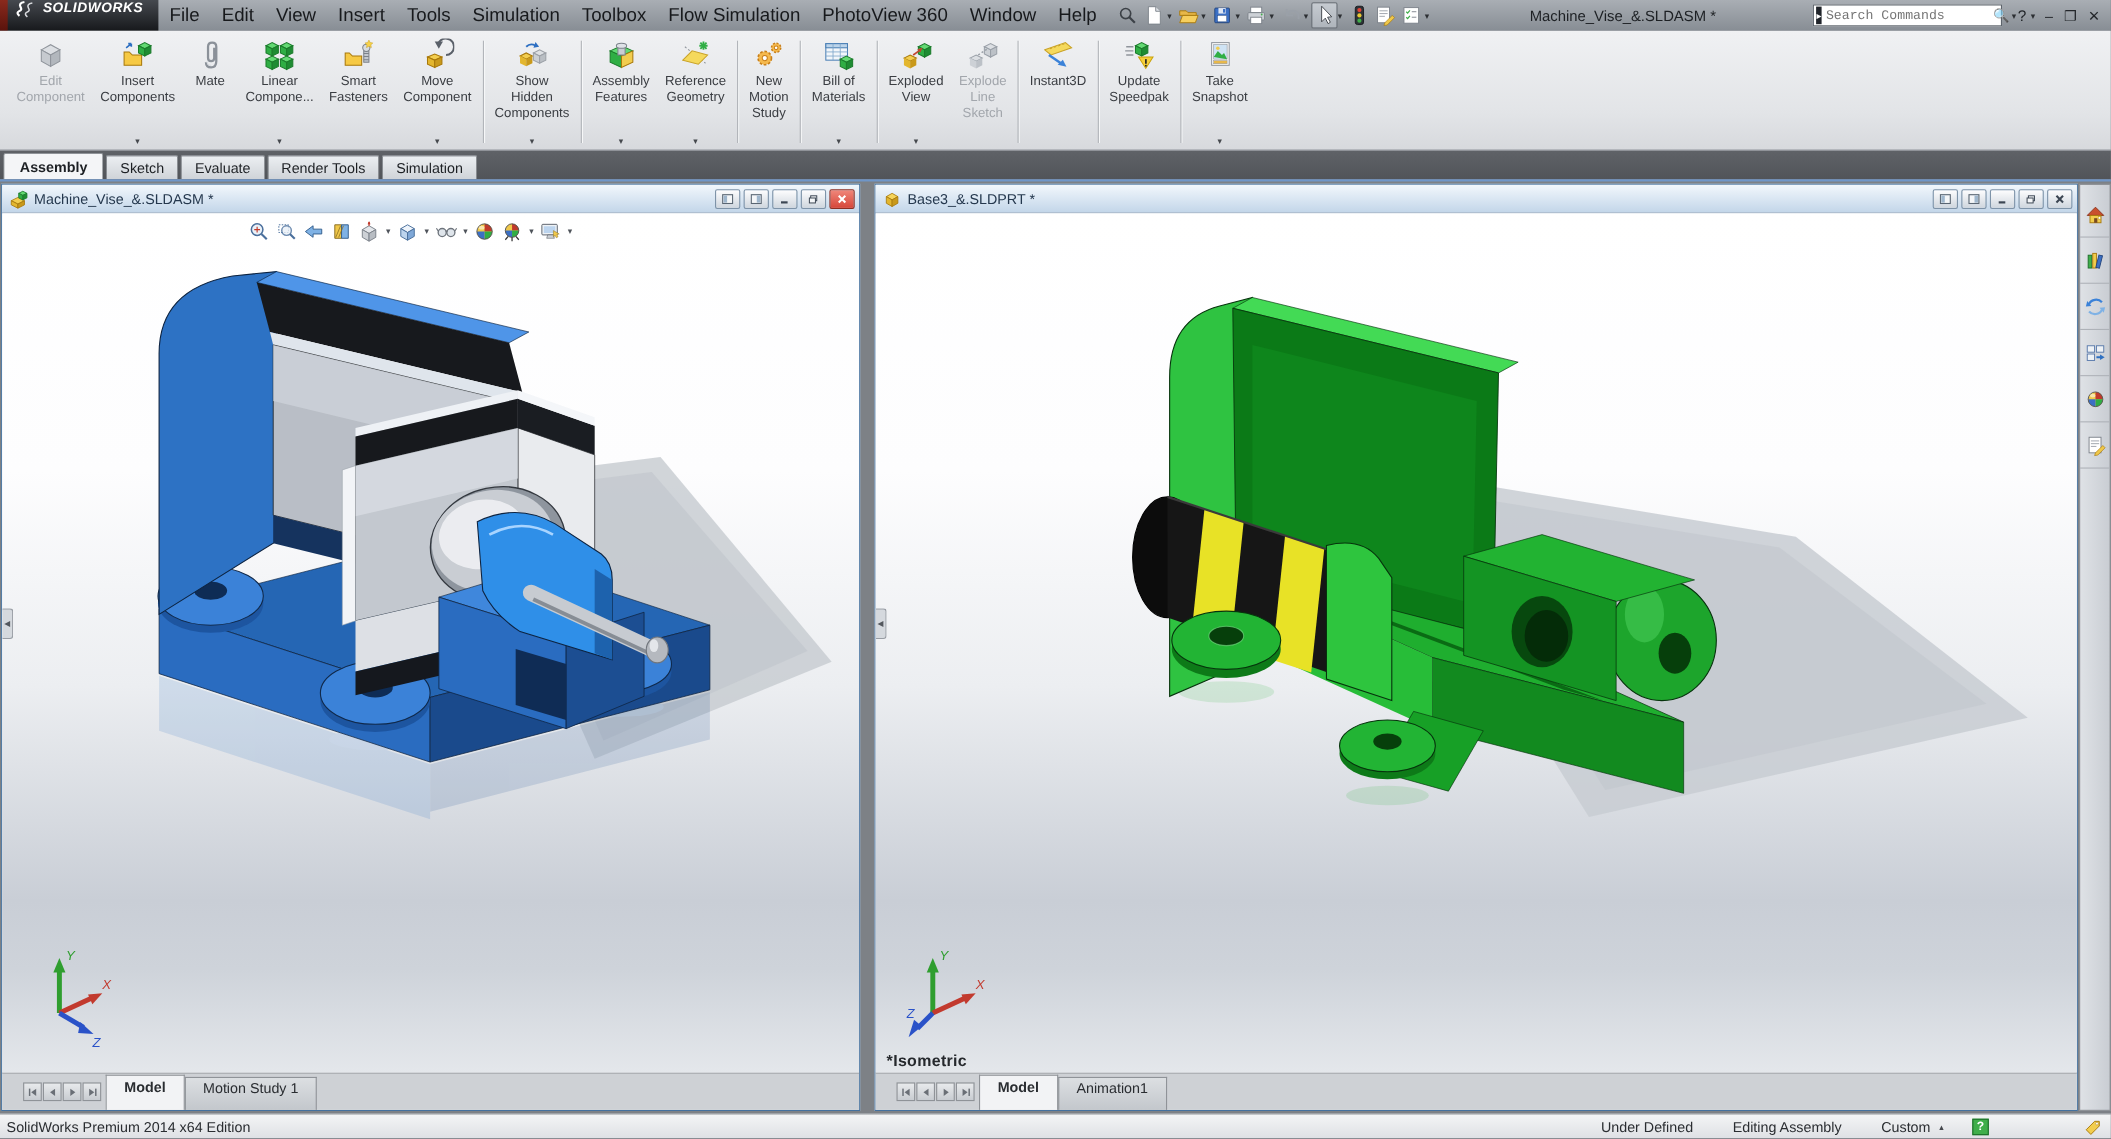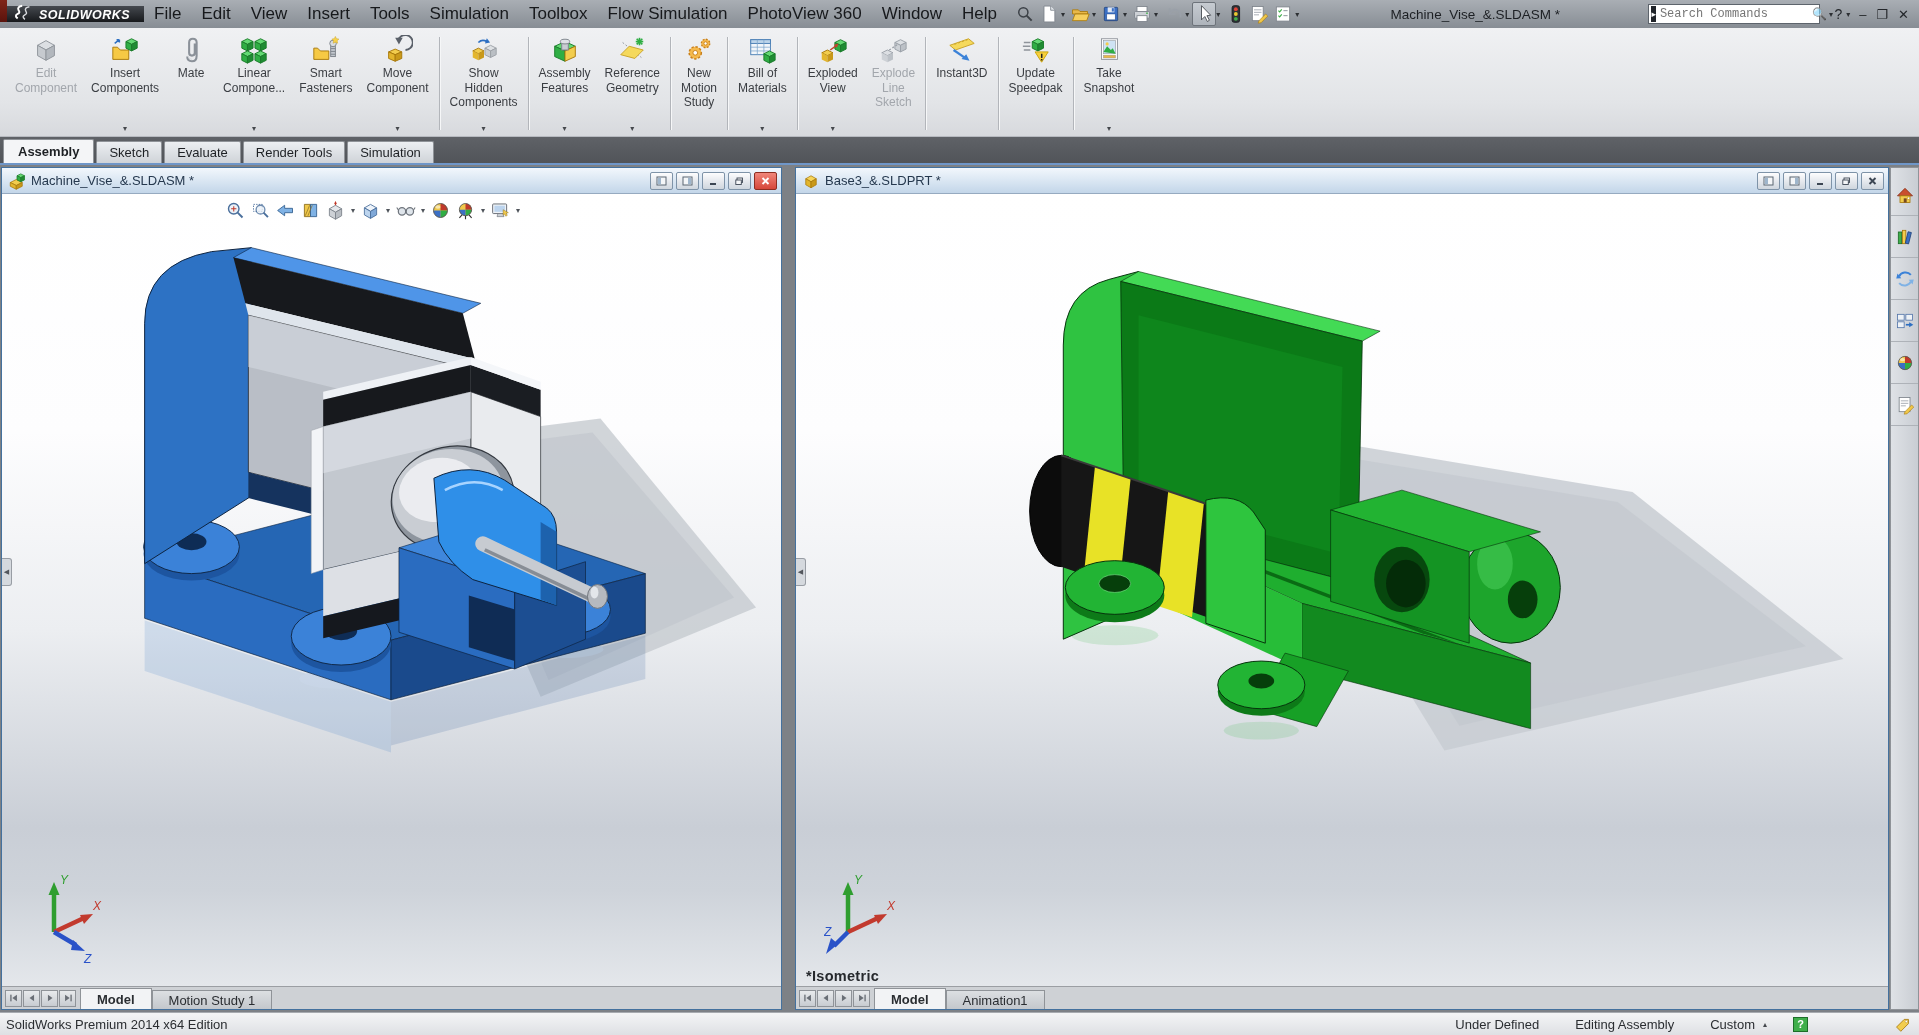--- a/index.html
+++ b/index.html
@@ -8,7 +8,7 @@
 
   
   .topbar{position:absolute;top:0;left:0;right:0;height:28px;background:linear-gradient(#a9aeb4,#878d94);display:flex;align-items:center}
-  .logo{height:16px;display:flex;align-items:flex-end;background:linear-gradient(#45494f,#17191c);padding:0 14px 0 0;flex:0 0 auto}
+  .logo{height:28px;display:flex;align-items:flex-start;background:linear-gradient(#45494f,#17191c);padding:0 14px 0 0;flex:0 0 auto}
   .logo .flame{width:7px;height:28px;background:linear-gradient(#8a2a1d,#5a130c);margin-right:6px}
   .logo svg{width:22px;height:18px;margin-right:4px}
   .logo .lt{color:#fff;font-size:12.5px;font-weight:bold;font-style:italic;letter-spacing:.5px}

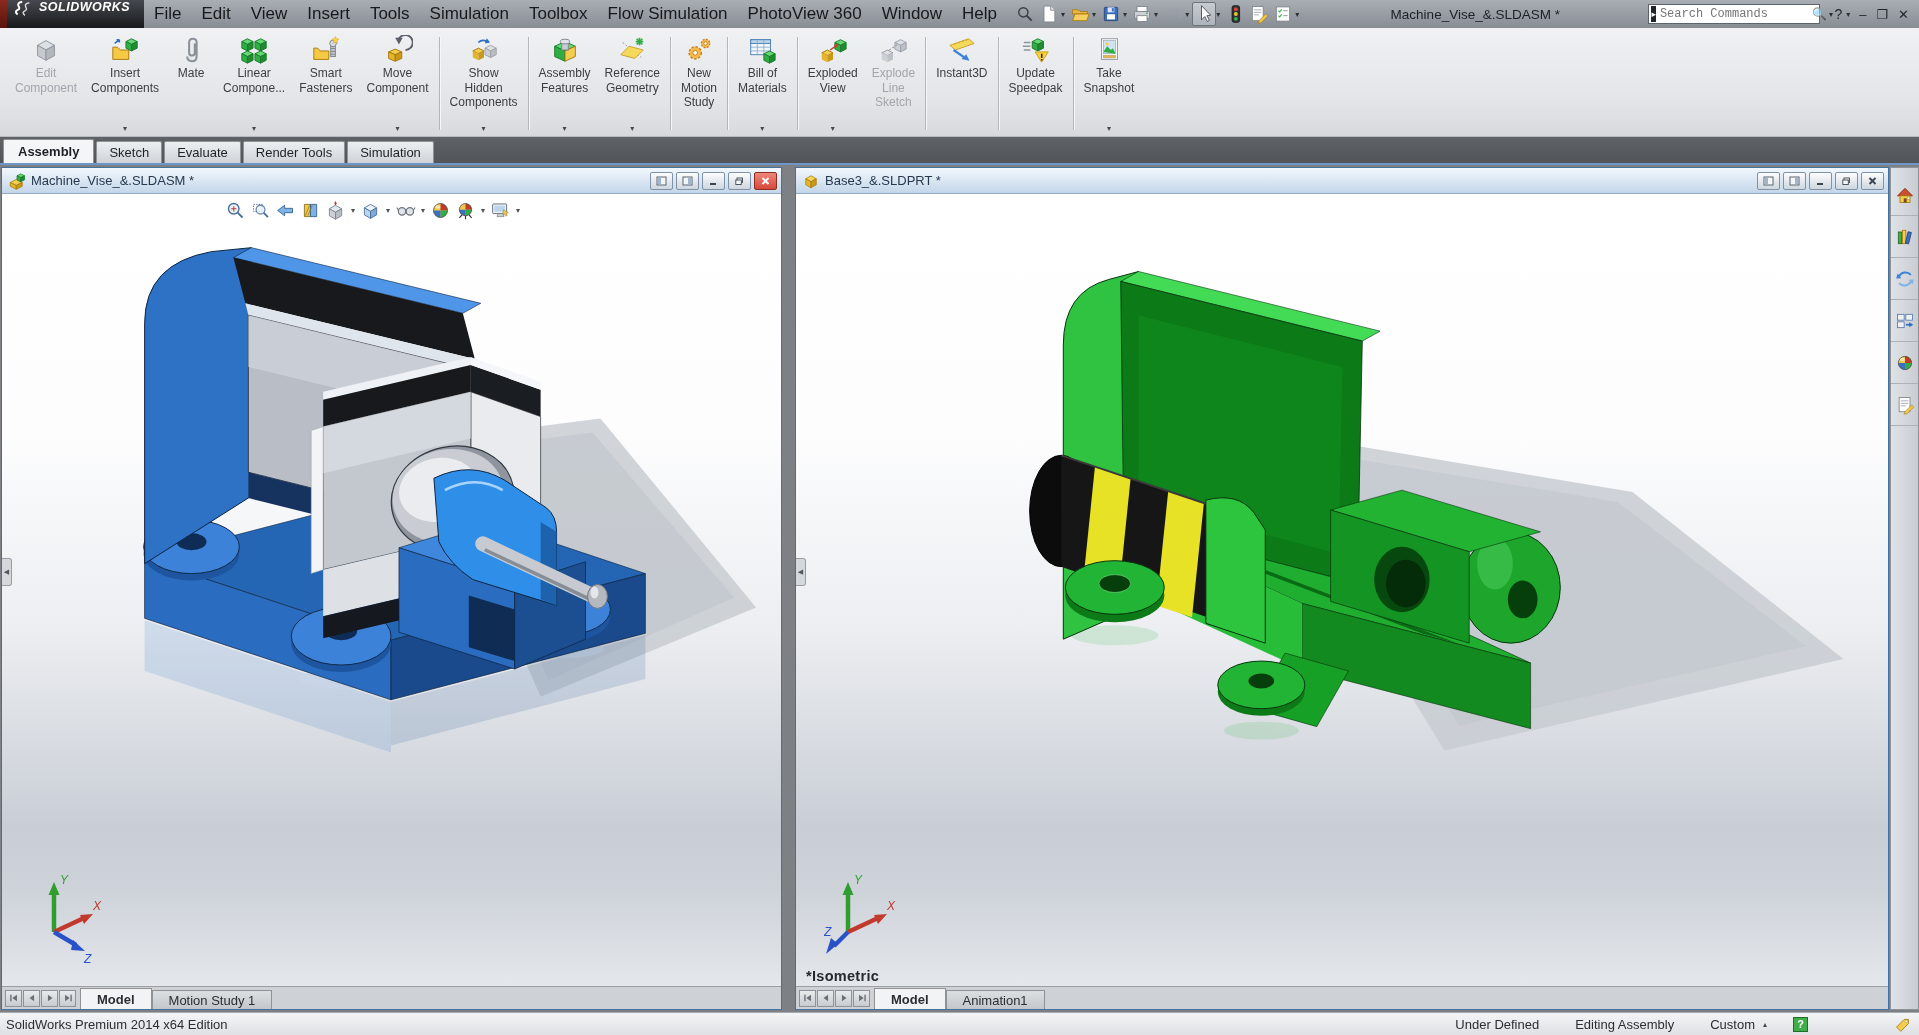--- a/index.html
+++ b/index.html
@@ -62,7 +62,7 @@
   .collapse-tab{position:absolute;left:0;top:46%;width:10px;height:28px;background:#d5d9de;border:1px solid #989da4;border-left:none;border-radius:0 3px 3px 0;font-size:7px;color:#53575d;display:flex;align-items:center;justify-content:center}
   .triad{position:absolute;left:28px;bottom:22px;width:76px;height:92px}
   .viewlabel{position:absolute;left:10px;bottom:2px;font-size:14.5px;font-weight:bold;color:#26292d;letter-spacing:.3px}
-  .dtabbar{height:23px;background:#ced1d5;border-top:1px solid #9b9ea3;display:flex;align-items:stretch;padding-left:2px;flex:0 0 auto}
+  .dtabbar{height:34px;background:#ced1d5;border-top:1px solid #9b9ea3;display:flex;align-items:stretch;padding-left:18px;flex:0 0 auto}
   .navg{display:flex;align-items:center;gap:1px;padding:0 4px 0 1px}
   .navb{width:17px;height:17px;border:1px solid #8f9398;background:linear-gradient(#e8eaec,#c8ccd1);display:flex;align-items:center;justify-content:center}
   .navb svg{width:10px;height:10px}

